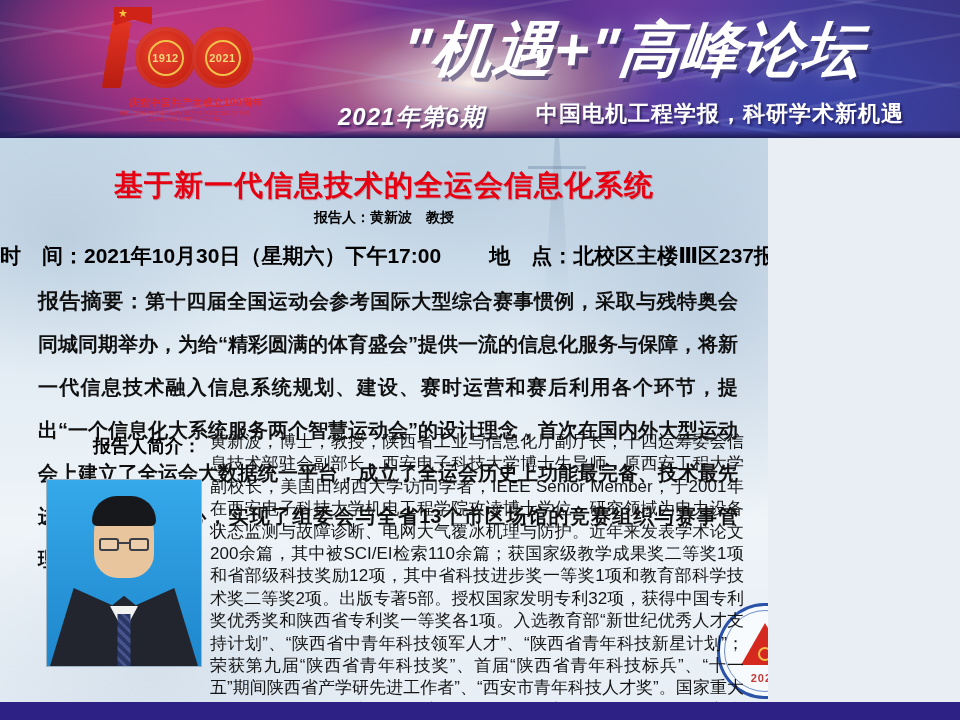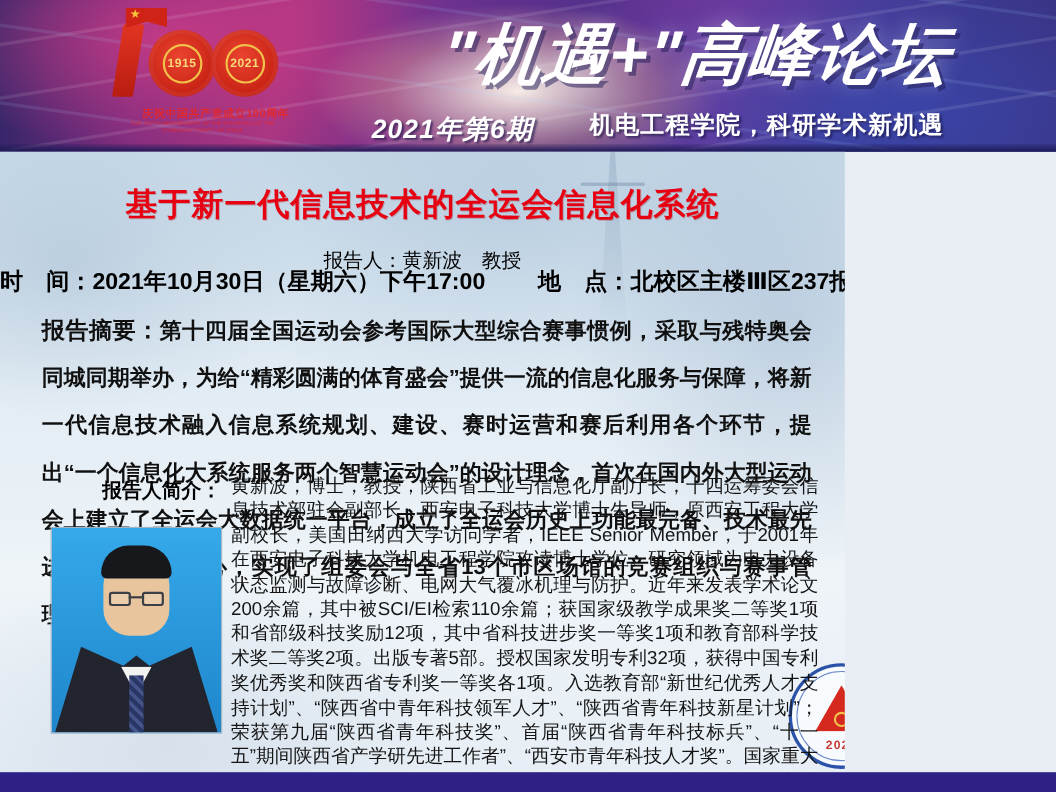--- a/index.html
+++ b/index.html
@@ -159,7 +159,7 @@
           <span class="star">★</span>
         </div>
         <div class="zero z1">
-          <div class="year-ring">1915</div>
+          <div class="year-ring">1912</div>
         </div>
         <div class="zero z2">
           <div class="year-ring">2021</div>

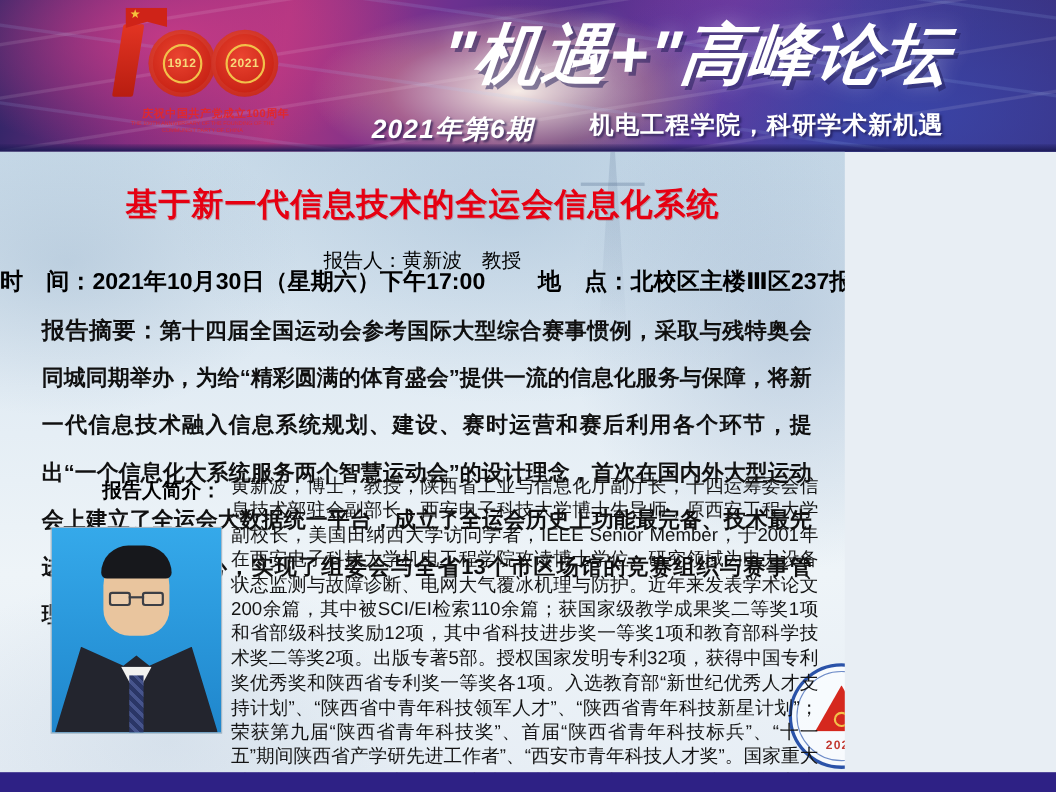--- a/index.html
+++ b/index.html
@@ -171,7 +171,7 @@
 
     <div class="forum-title">"机遇+"高峰论坛</div>
     <div class="issue">2021年第6期</div>
-    <div class="subtitle">机电工程学院，科研学术新机遇</div>
+    <div class="subtitle">中国电机工程学报，科研学术新机遇</div>
     <div class="hdr-strip"></div>
   </div>
 

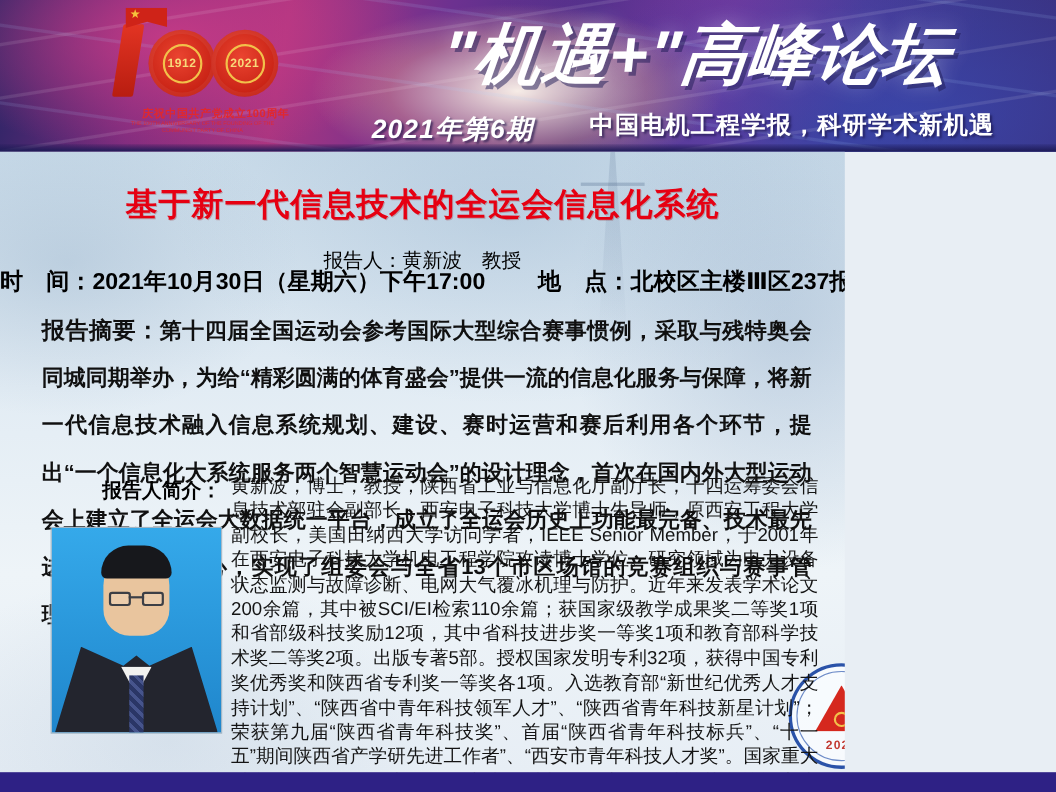--- a/index.html
+++ b/index.html
@@ -80,8 +80,8 @@
   .talk-title { position:absolute; left:0; top:28px; width:100%; text-align:center;
     color:#e60012; font-size:29px; font-weight:900; letter-spacing:1px; z-index:2;
     text-shadow:1px 1px 0 rgba(140,0,0,0.25); }
-  .speaker { position:absolute; left:0; top:87px; width:100%; text-align:center;
-    color:#000; font-size:18px; font-weight:normal; z-index:2; }
+  .speaker { position:absolute; left:0; top:71px; width:100%; text-align:center;
+    color:#000; font-size:14px; font-weight:bold; z-index:2; }
   .schedule { position:absolute; left:0; top:104px; width:100%; text-align:center;
     color:#000; font-size:21px; font-weight:bold; z-index:2; white-space:nowrap; }
   .schedule .place-label { margin-left:48px; }

